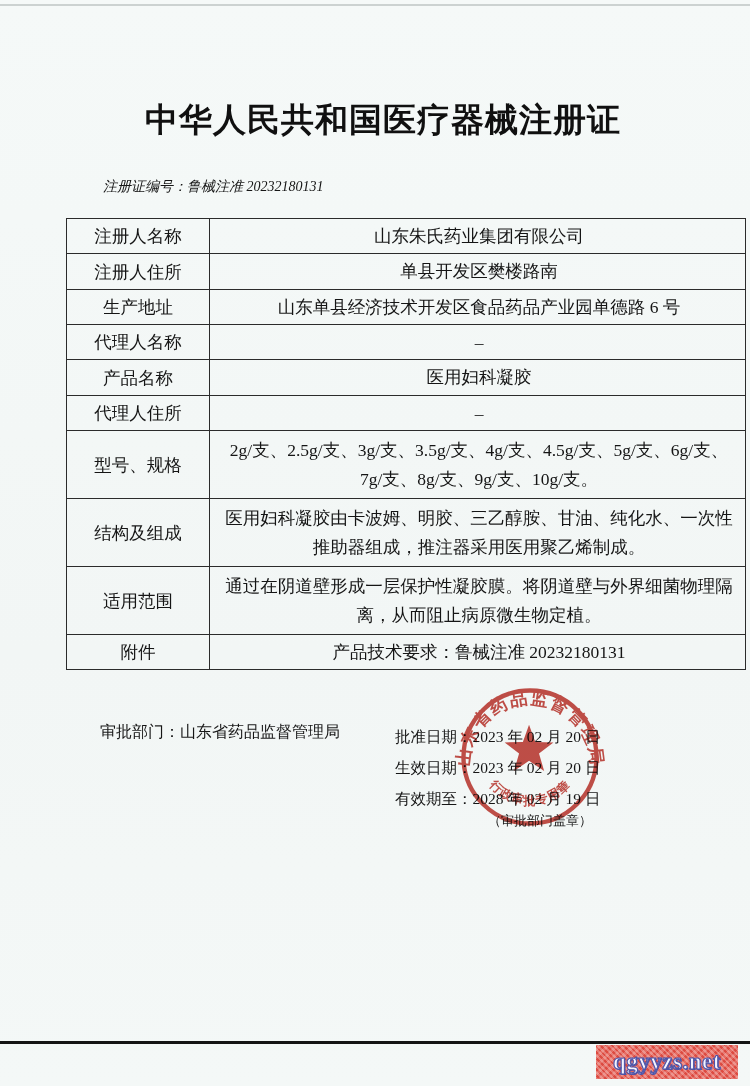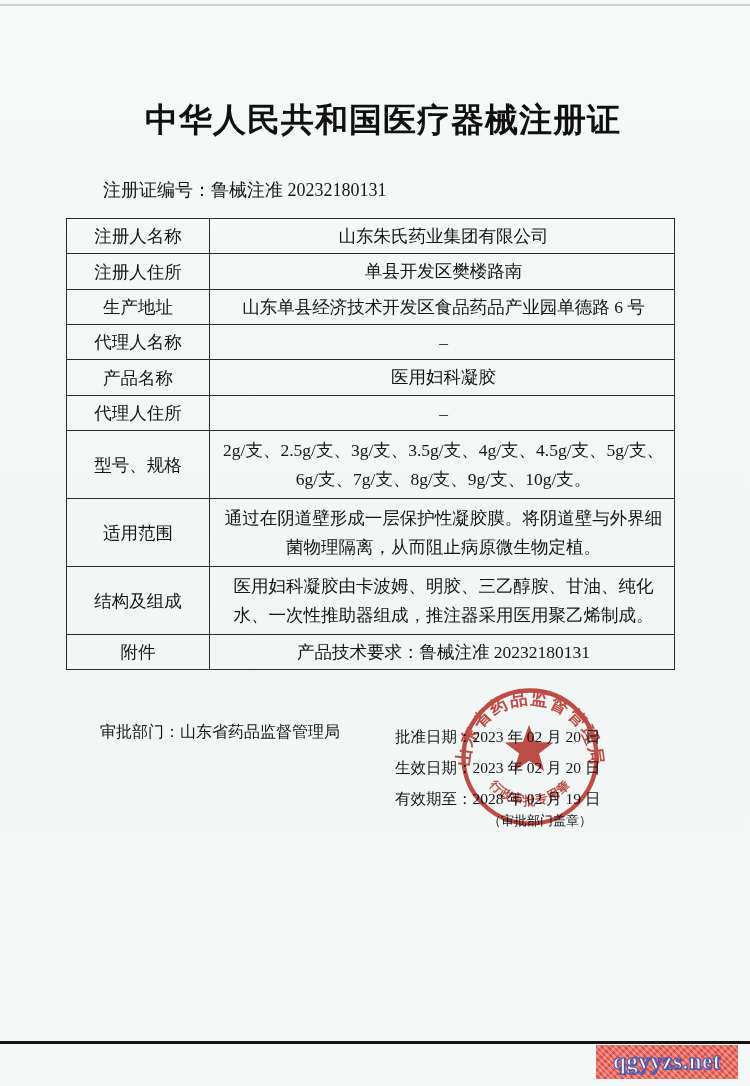--- a/index.html
+++ b/index.html
@@ -16,7 +16,7 @@
     position:absolute;top:90px;left:0;width:750px;margin:8px;
     text-align:center;font-size:33px;font-weight:bold;letter-spacing:1px;color:#101010;
   }
-  .regno{position:absolute;top:178px;left:103px;font-size:18px;color:#161616;}
+  .regno{position:absolute;top:178px;left:103px;font-size:14px;color:#161616;font-style:italic;}
   .cert-table{
     position:absolute;top:218px;left:66px;width:609px;
     border-collapse:collapse;table-layout:fixed;

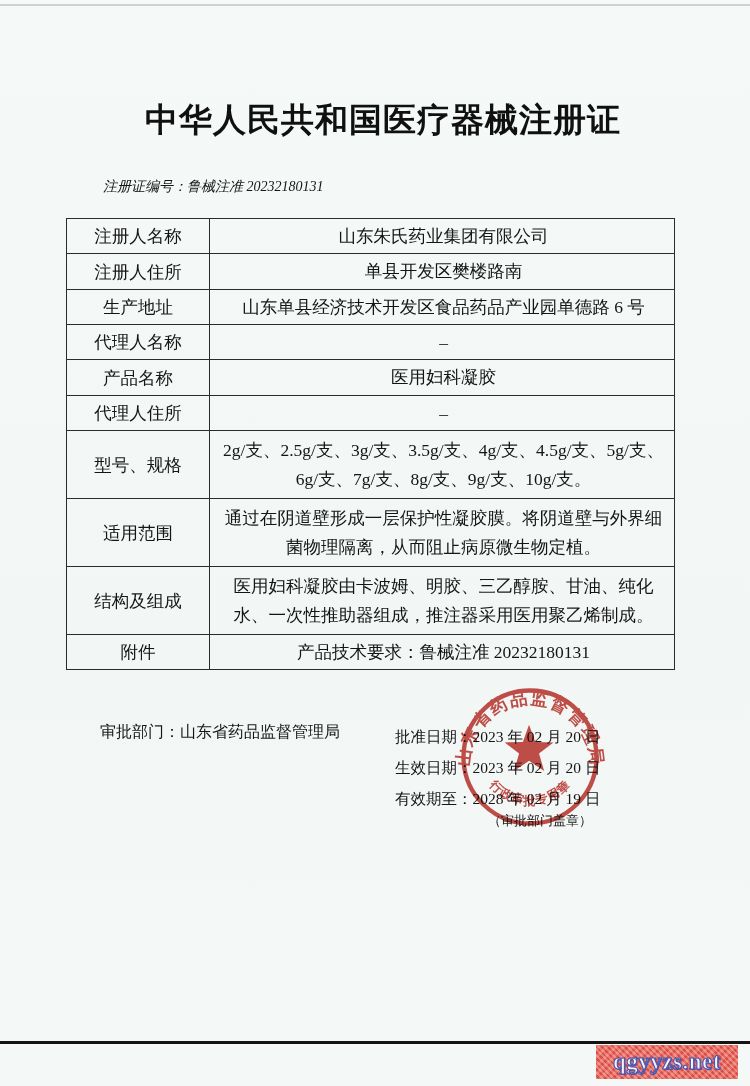--- a/index.html
+++ b/index.html
@@ -18,7 +18,7 @@
   }
   .regno{position:absolute;top:178px;left:103px;font-size:14px;color:#161616;font-style:italic;}
   .cert-table{
-    position:absolute;top:218px;left:66px;width:609px;
+    position:absolute;top:218px;left:66px;width:680px;
     border-collapse:collapse;table-layout:fixed;
     font-size:17.5px;color:#151515;
   }

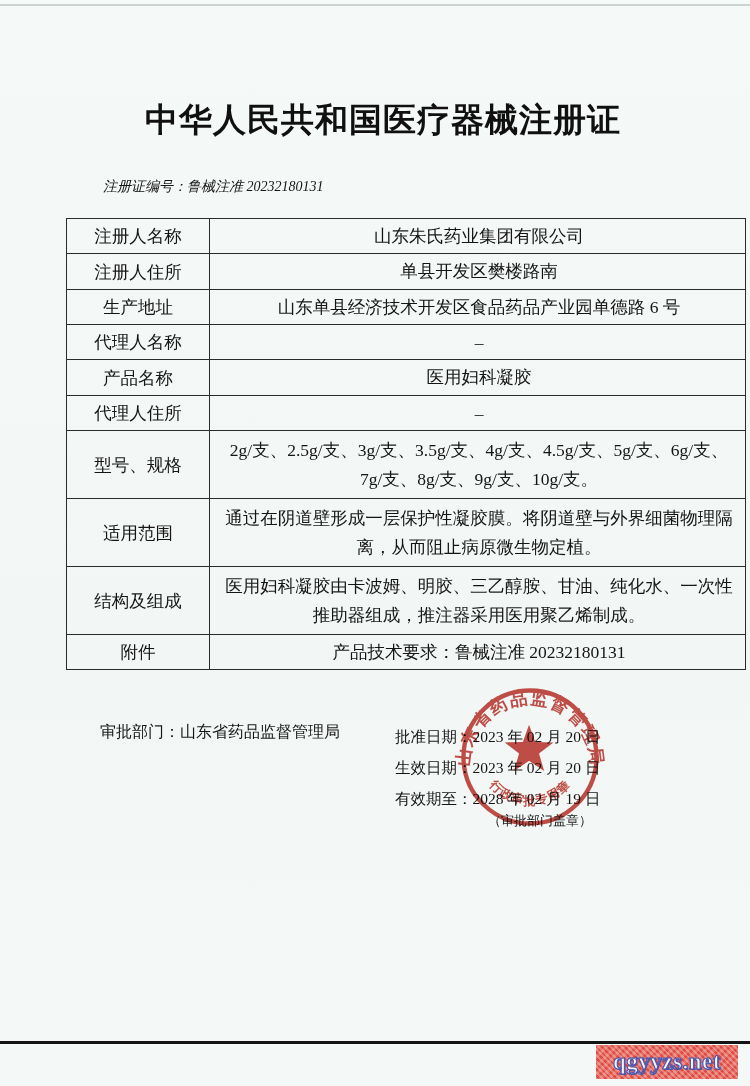--- a/index.html
+++ b/index.html
@@ -90,12 +90,12 @@
           <td class="value-cell">2g/支、2.5g/支、3g/支、3.5g/支、4g/支、4.5g/支、5g/支、6g/支、7g/支、8g/支、9g/支、10g/支。</td>
         </tr>
         <tr class="tall">
+          <td class="label-cell">结构及组成</td>
+          <td class="value-cell">医用妇科凝胶由卡波姆、明胶、三乙醇胺、甘油、纯化水、一次性推助器组成，推注器采用医用聚乙烯制成。</td>
+        </tr>
+        <tr class="tall">
           <td class="label-cell">适用范围</td>
           <td class="value-cell">通过在阴道壁形成一层保护性凝胶膜。将阴道壁与外界细菌物理隔离，从而阻止病原微生物定植。</td>
-        </tr>
-        <tr class="tall">
-          <td class="label-cell">结构及组成</td>
-          <td class="value-cell">医用妇科凝胶由卡波姆、明胶、三乙醇胺、甘油、纯化水、一次性推助器组成，推注器采用医用聚乙烯制成。</td>
         </tr>
         <tr>
           <td class="label-cell">附件</td>

